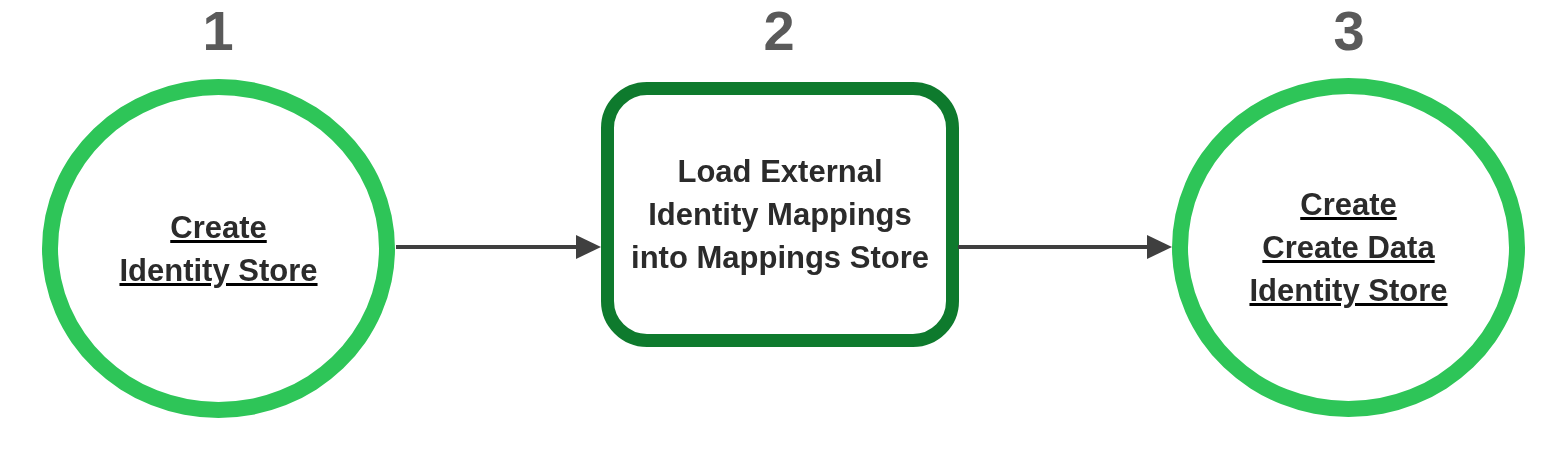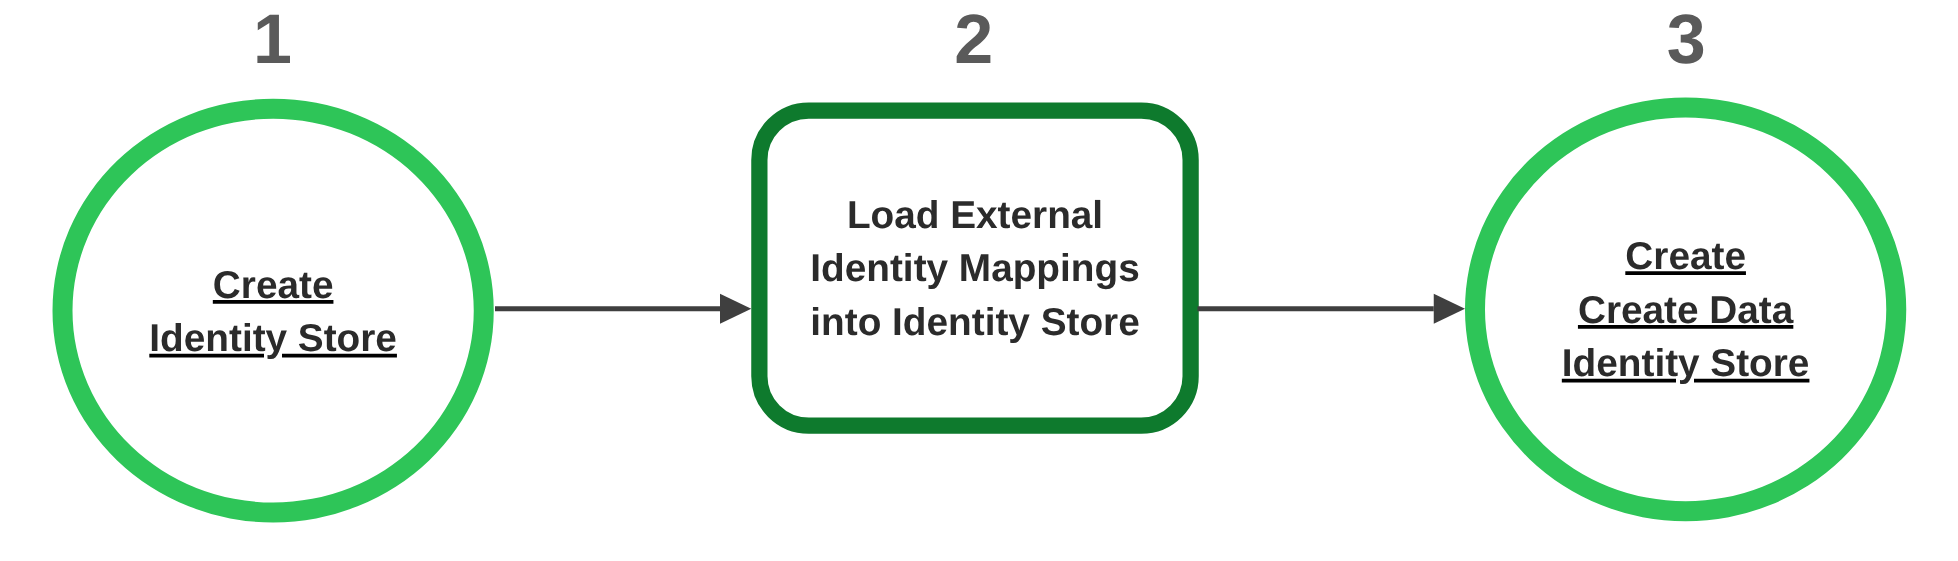--- a/index.html
+++ b/index.html
@@ -104,7 +104,7 @@
     <div class="shape-label">
       <div>Load External</div>
       <div>Identity Mappings</div>
-      <div>into Identity Store</div>
+      <div>into Mappings Store</div>
     </div>
   </div>
 

